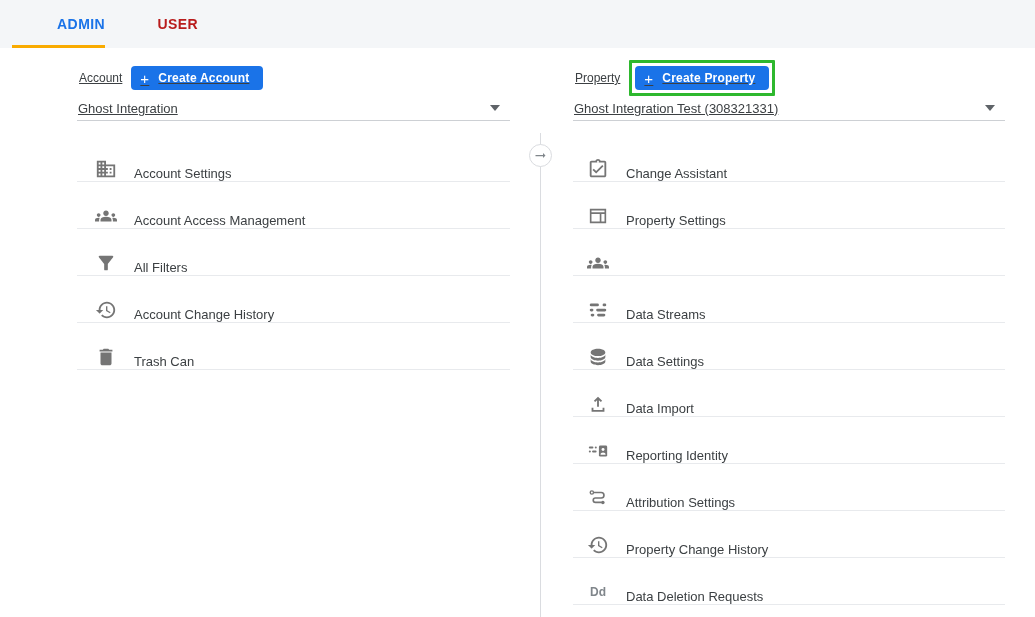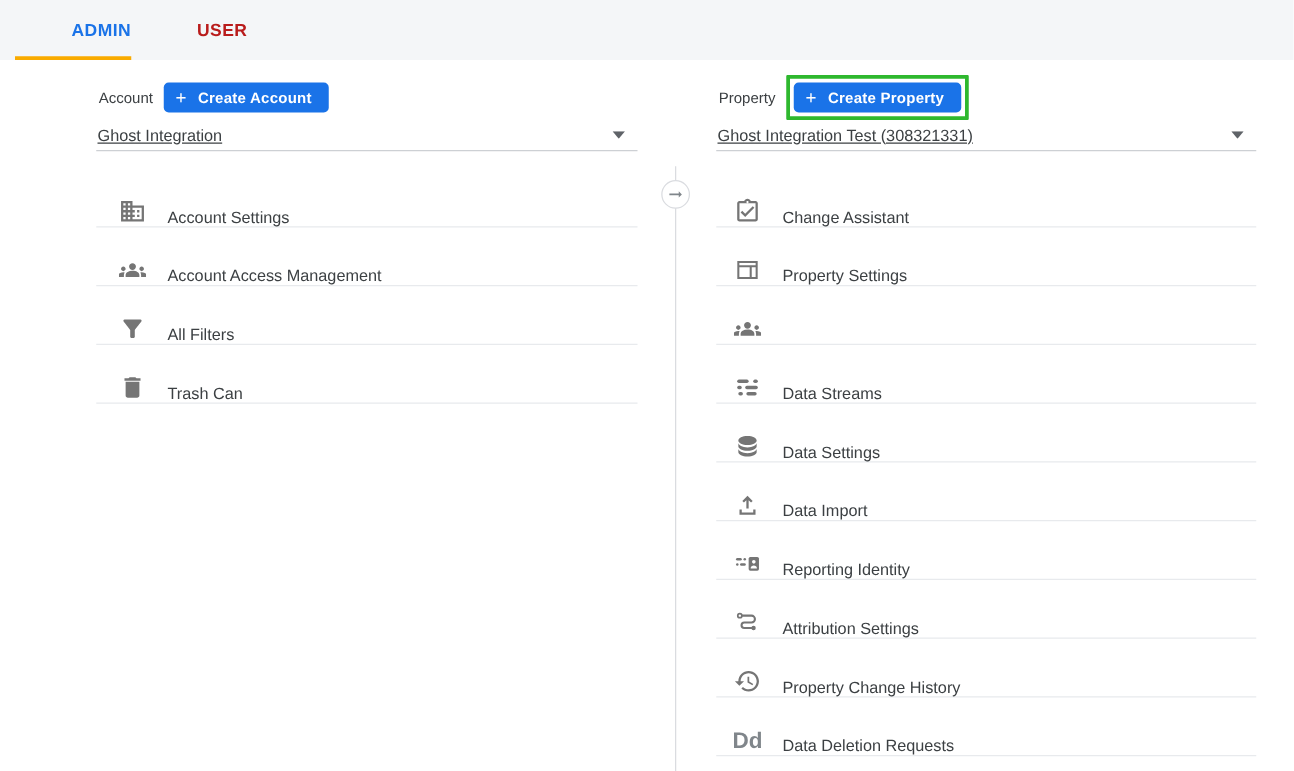--- a/index.html
+++ b/index.html
@@ -23,7 +23,7 @@
   .panel { position:absolute; top:60px; }
   .panel-left  { left:77px;  width:433px; }
   .panel-right { left:573px; width:432px; }
-  .panel-header { height:36px; display:flex; align-items:center; }
+  .panel-header { height:36px; display:flex; align-items:center;text-decoration:underline; }
   .panel-label { font-size:12px; color:#3c4043; margin-right:9px; padding-left:2px; }
   .create-btn { display:inline-flex; align-items:center; height:24px;
     background:var(--accent-blue); color:#fff; border:none; border-radius:4px;

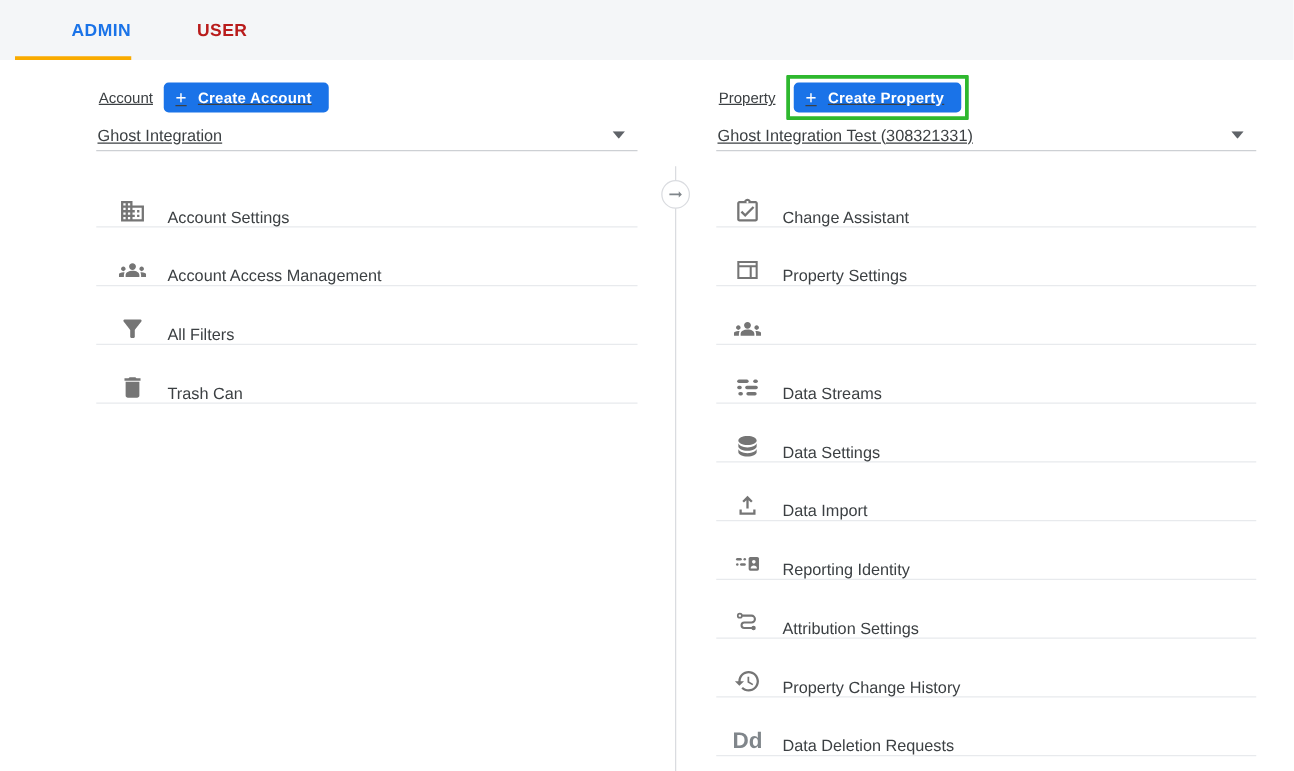--- a/index.html
+++ b/index.html
@@ -171,6 +171,14 @@
       <li class="menu-item">
     <span class="menu-icon">
           <svg viewBox="0 0 24 24">
+            <use href="#history-icon" xlink:href="#history-icon"></use>
+          </svg>
+        </span>
+    <span class="menu-label">Account Change History</span>
+  </li>
+      <li class="menu-item">
+    <span class="menu-icon">
+          <svg viewBox="0 0 24 24">
             <use href="#trash-icon" xlink:href="#trash-icon"></use>
           </svg>
         </span>

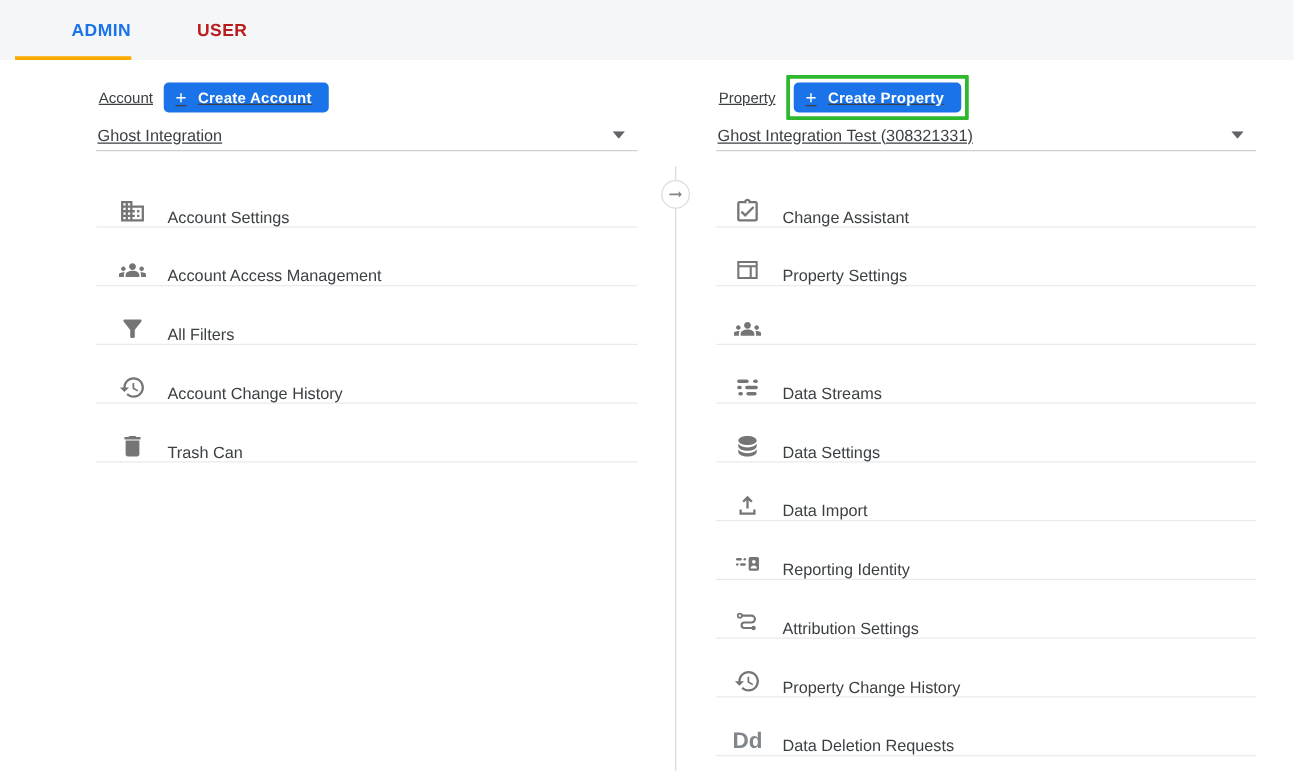--- a/index.html
+++ b/index.html
@@ -45,7 +45,7 @@
     align-items:center; justify-content:center; flex:0 0 auto; }
   .panel-right .menu-icon { margin-left:13px; }
   .menu-icon svg { width:22px; height:22px; fill:#757575; }
-  .menu-icon.dd-text { font-size:18px; font-weight:700; color:#80868b; letter-spacing:0; }
+  .menu-icon.dd-text { font-size:12px; font-weight:700; color:#80868b; letter-spacing:0; }
   .menu-label { font-size:13px; color:#3c4043; margin-left:16px; }
   
   .vline { position:absolute; left:540px; top:133px; bottom:0; width:1px; background:#dadce0; }

